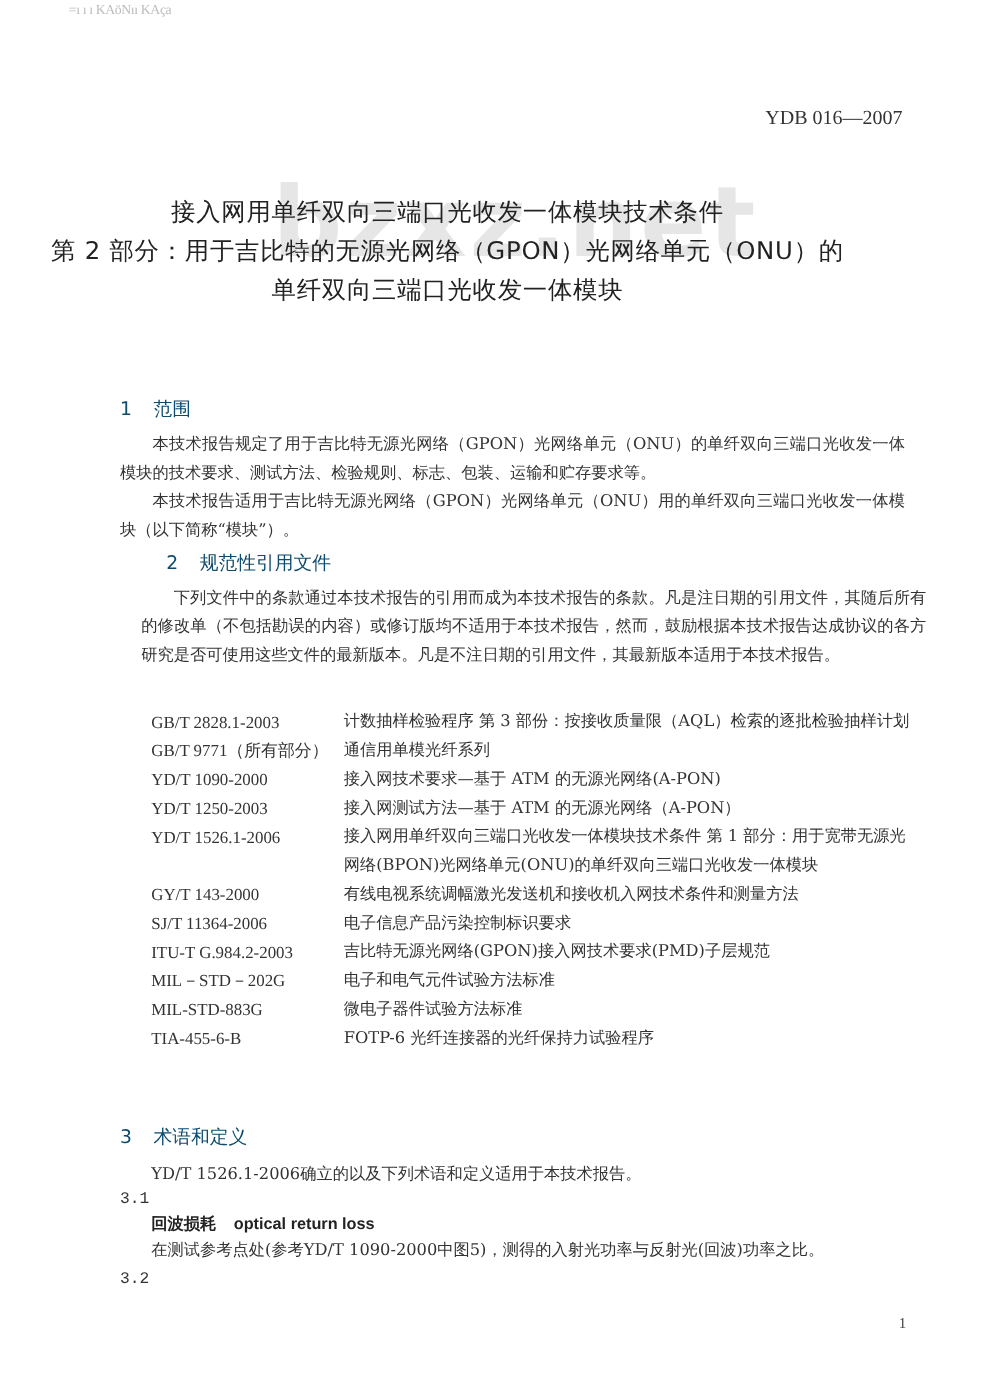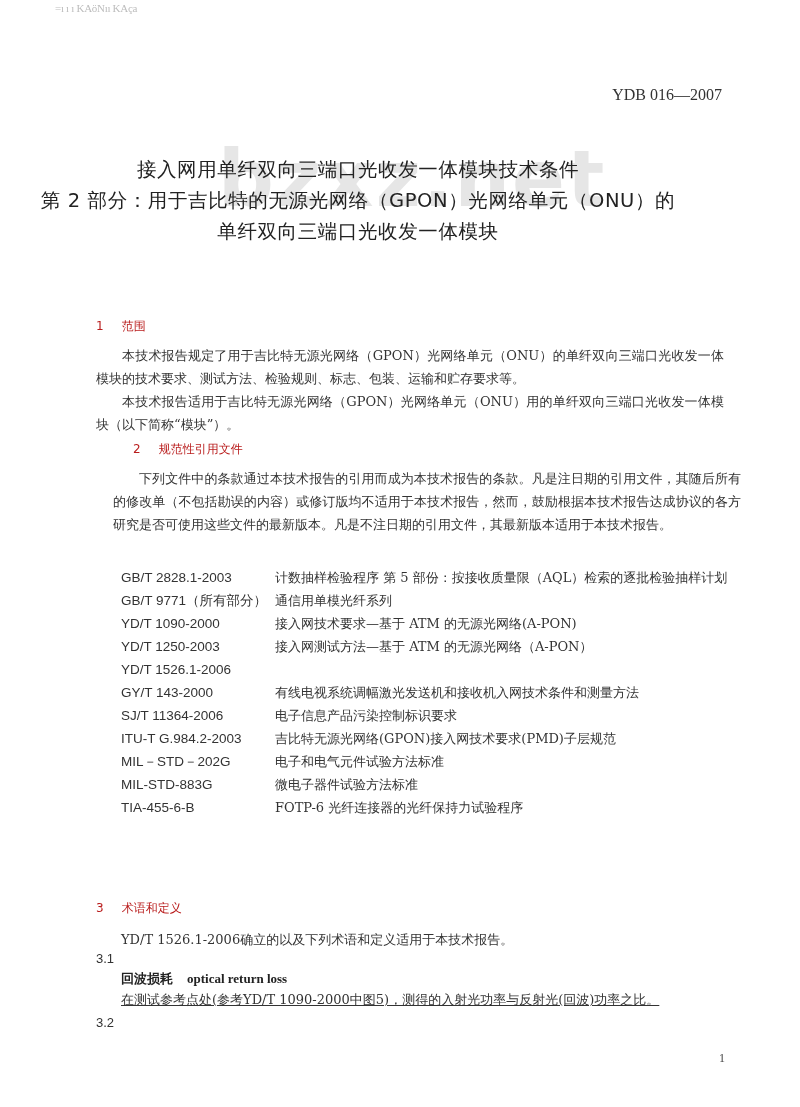--- a/index.html
+++ b/index.html
@@ -29,7 +29,7 @@
   .title-line { font-size: 19.5px; line-height: 31px; letter-spacing: 0.6px; }
   .heading {
     position: absolute; left: 96px;
-    font-family: "DejaVu Sans", sans-serif; font-size: 12px; color: #b91c1c;
+    font-family: "DejaVu Sans", sans-serif; font-size: 15px; color: #0c4a6e;
   }
   .heading .num { display: inline-block; width: 22px; }
   .para {

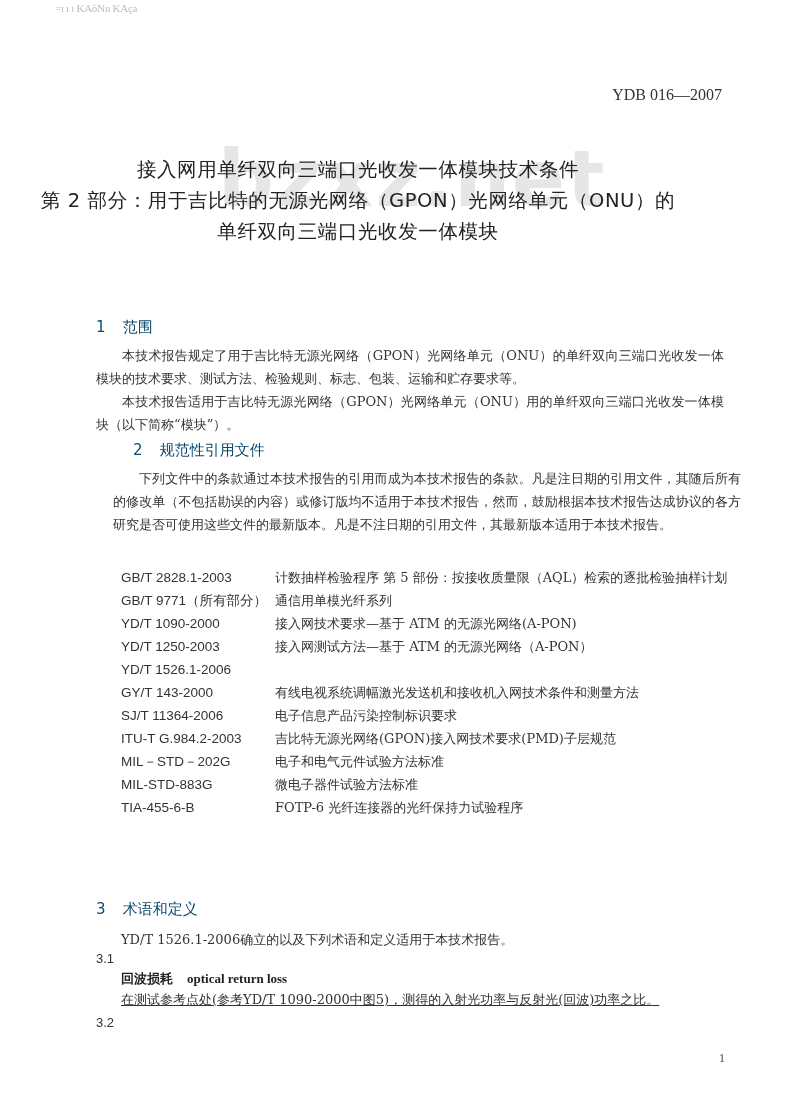--- a/index.html
+++ b/index.html
@@ -42,7 +42,7 @@
     font-size: 13px; color: #333;
   }
   .ref-row { display: flex; line-height: 23px; }
-  .ref-code { width: 154px; flex-shrink: 0; font-family: Liberation Sans, sans-serif; font-size: 13.5px; }
+  .ref-code { width: 154px; flex-shrink: 0; font-family: Liberation Serif, serif; font-size: 13.5px; }
   .ref-title { flex: 1; }
   .def-num {
     position: absolute; left: 96px;

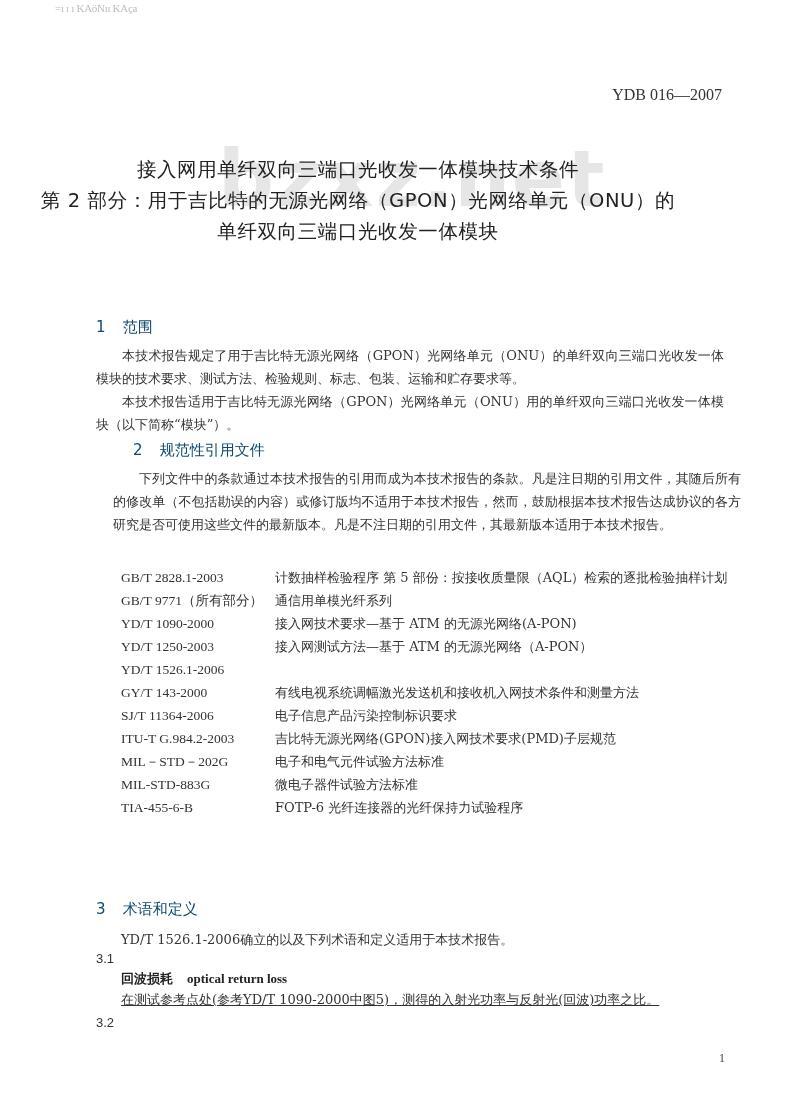--- a/index.html
+++ b/index.html
@@ -90,7 +90,7 @@
 <div class="ref-table">
   <div class="ref-row">
     <span class="ref-code">GB/T  2828.1-2003</span>
-    <span class="ref-title">计数抽样检验程序 第 5 部份：按接收质量限（AQL）检索的逐批检验抽样计划</span>
+    <span class="ref-title">计数抽样检验程序 第 3 部份：按接收质量限（AQL）检索的逐批检验抽样计划</span>
   </div>
   <div class="ref-row">
     <span class="ref-code">GB/T 9771（所有部分）</span>

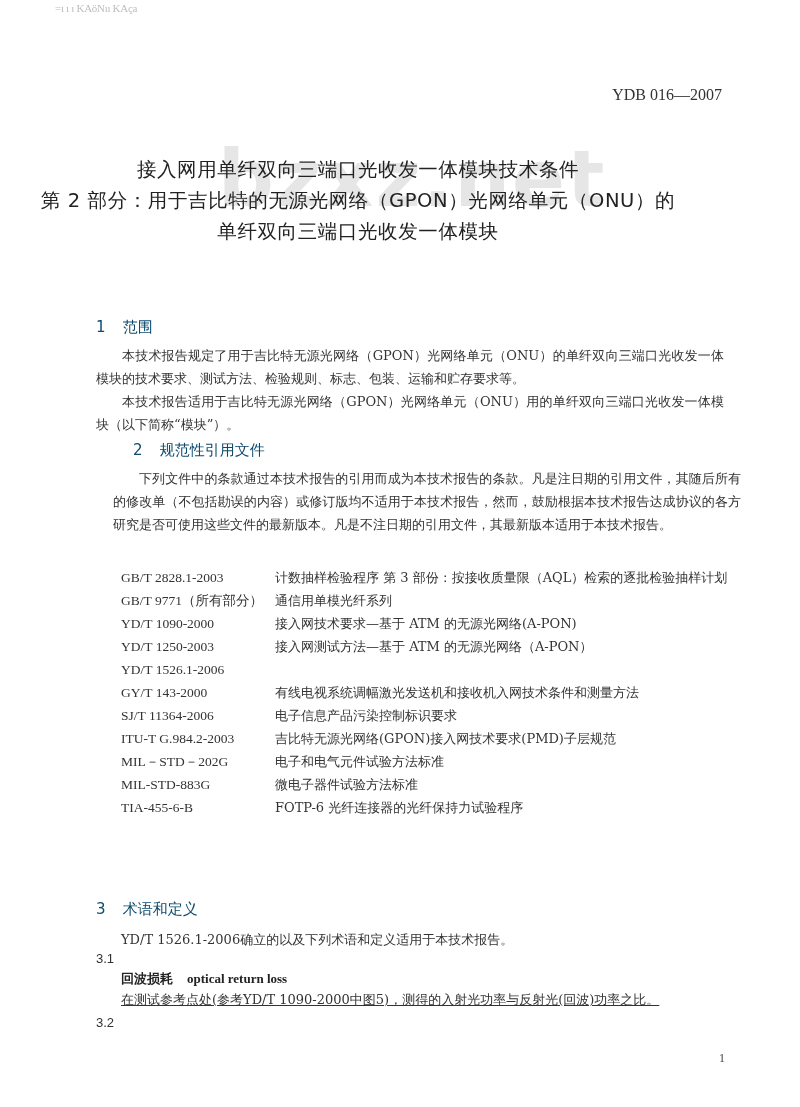--- a/index.html
+++ b/index.html
@@ -106,6 +106,7 @@
   </div>
   <div class="ref-row">
     <span class="ref-code">YD/T  1526.1-2006</span>
+    <span class="ref-title">接入网用单纤双向三端口光收发一体模块技术条件 第 1 部分：用于宽带无源光网络(BPON)光网络单元(ONU)的单纤双向三端口光收发一体模块</span>
   </div>
   <div class="ref-row">
     <span class="ref-code">GY/T 143-2000</span>

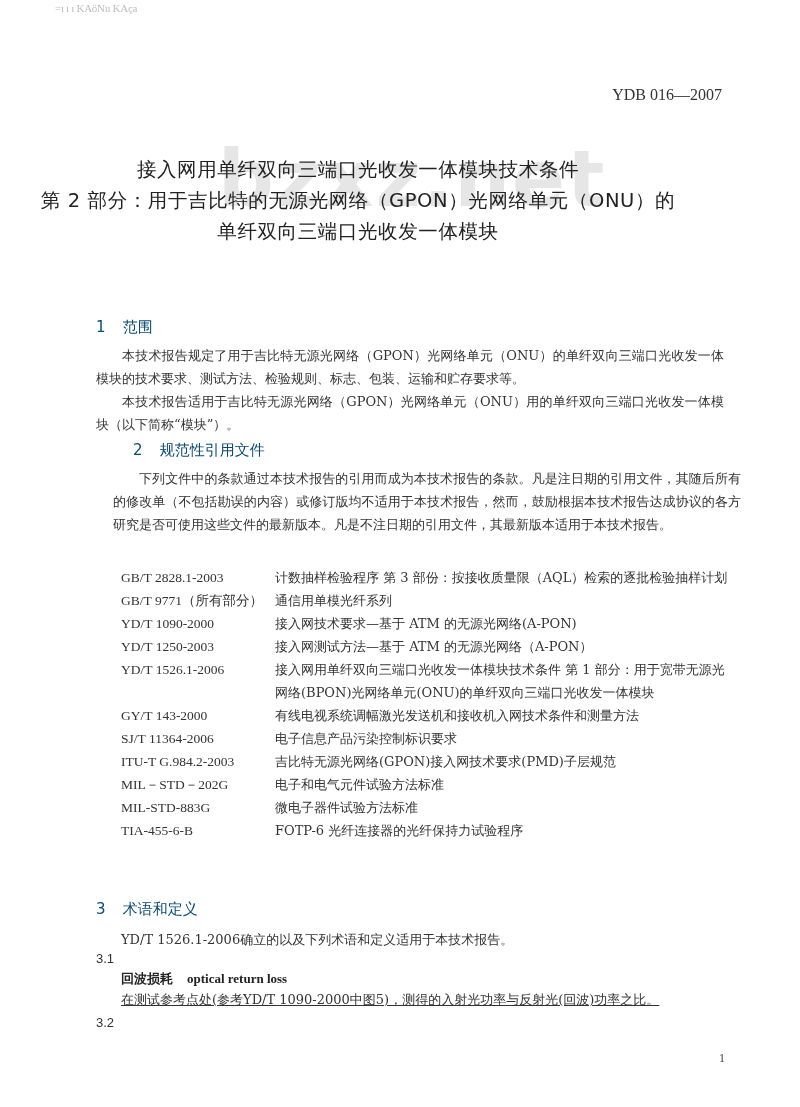--- a/index.html
+++ b/index.html
@@ -46,7 +46,7 @@
   .ref-title { flex: 1; }
   .def-num {
     position: absolute; left: 96px;
-    font-family: Liberation Sans, sans-serif; font-size: 13px; color: #333;
+    font-family: Liberation Mono, monospace; font-size: 13px; color: #333;
   }
   .term {
     position: absolute; left: 121px; top: 970px;

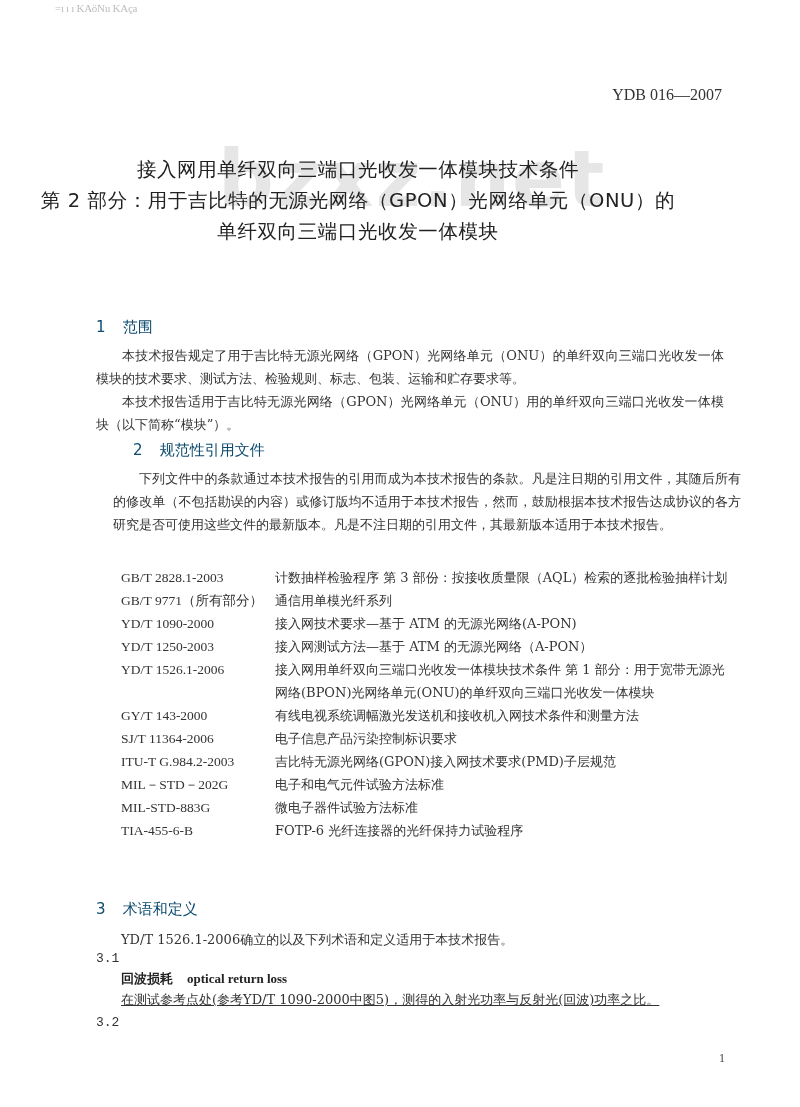--- a/index.html
+++ b/index.html
@@ -52,7 +52,7 @@
     position: absolute; left: 121px; top: 970px;
     font-family: "DejaVu Sans", sans-serif; font-weight: bold; font-size: 13px; color: #222;
   }
-  .term .en { font-family: Liberation Serif, serif; font-weight: bold; margin-left: 14px; margin-top: 48px; }
+  .term .en { font-family: Liberation Sans, sans-serif; font-weight: bold; margin-left: 14px; margin-top: 48px; }
   .def-text {
     position: absolute; left: 121px; top: 991px; font-size: 13px; color: #333; text-decoration: underline;
   }

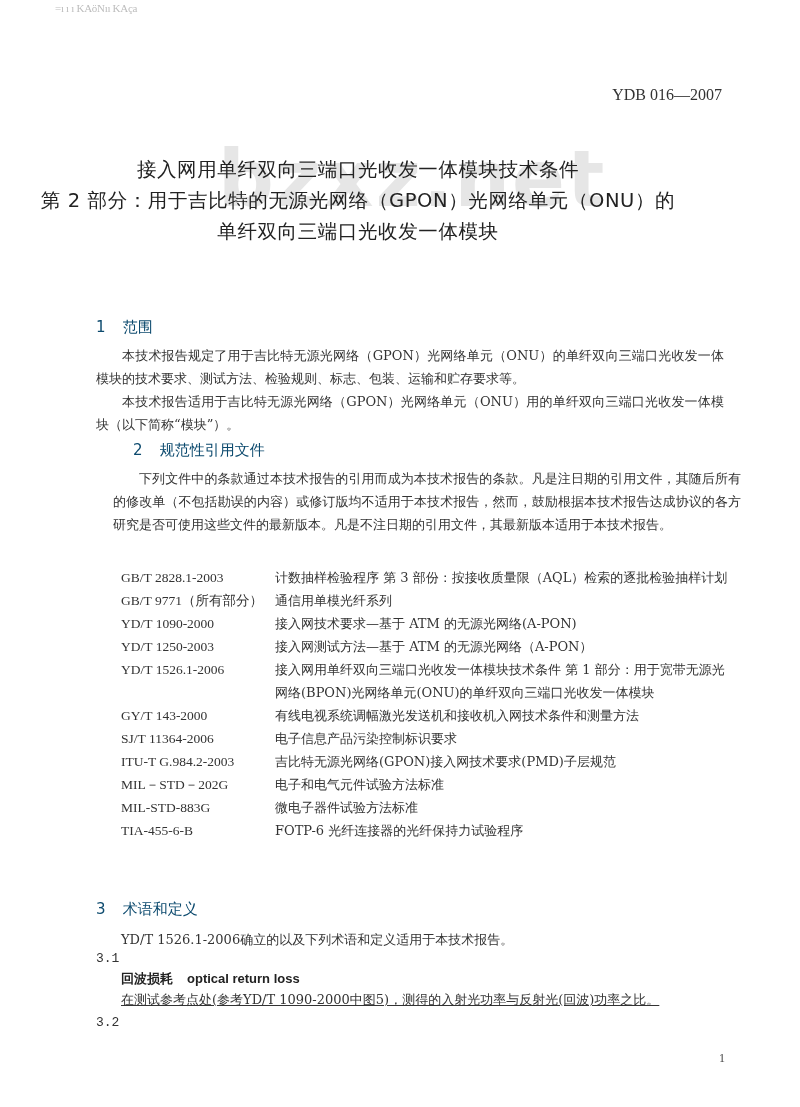--- a/index.html
+++ b/index.html
@@ -54,7 +54,7 @@
   }
   .term .en { font-family: Liberation Sans, sans-serif; font-weight: bold; margin-left: 14px; margin-top: 48px; }
   .def-text {
-    position: absolute; left: 121px; top: 991px; font-size: 13px; color: #333; text-decoration: underline;
+    position: absolute; left: 121px; top: 991px; font-size: 13px; color: #333;
   }
   .page-num {
     position: absolute; left: 719px; top: 1051px;

